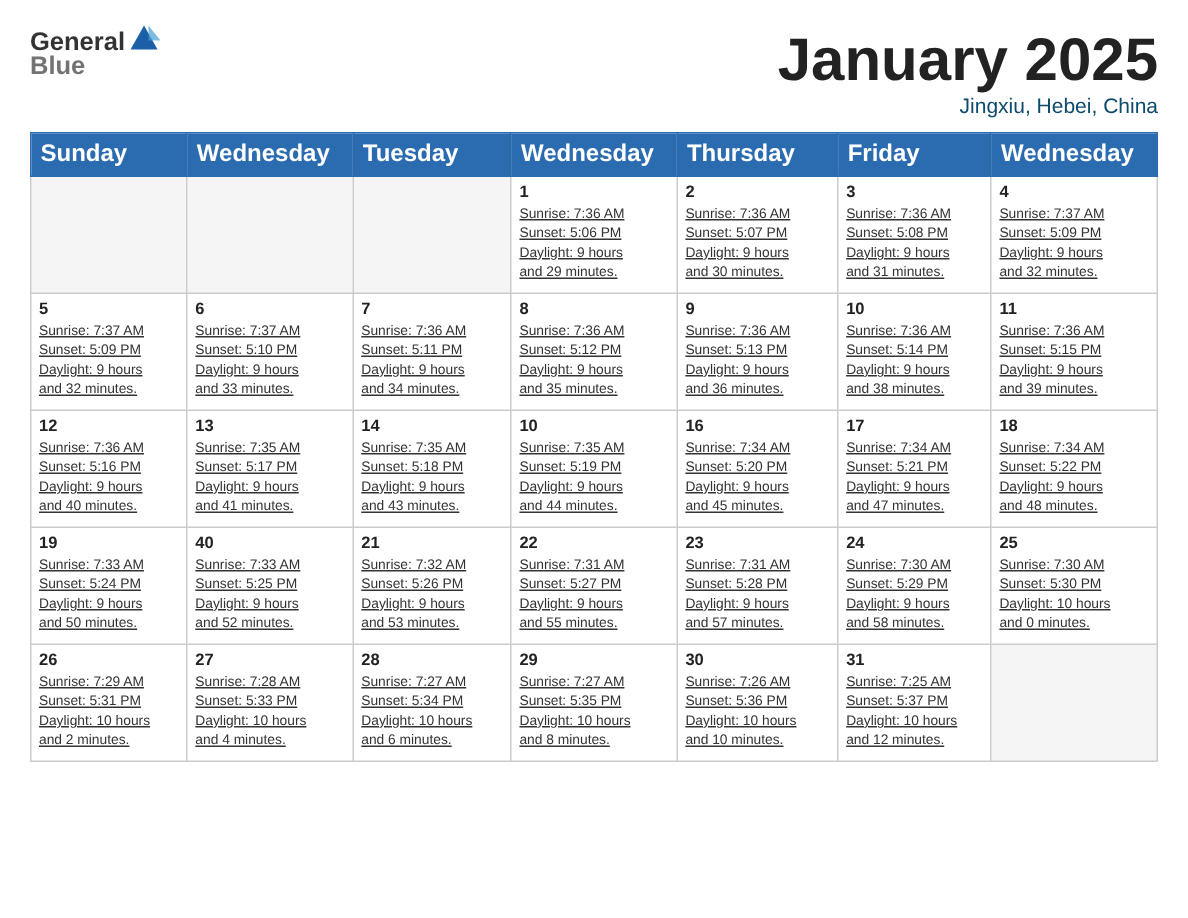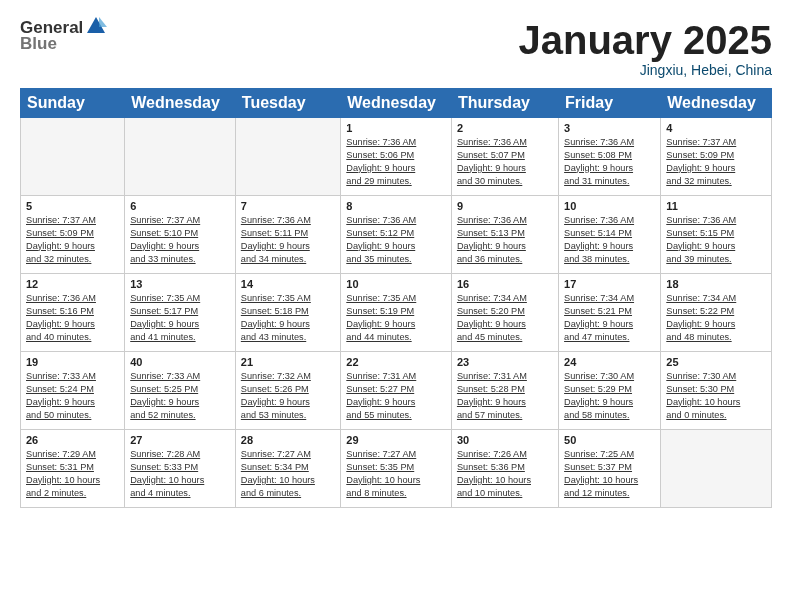--- a/index.html
+++ b/index.html
@@ -251,7 +251,7 @@
             <div class="day-content">Sunrise: 7:26 AM<br>Sunset: 5:36 PM<br>Daylight: 10 hours<br>and 10 minutes.</div>
           </td>
           <td>
-            <span class="day-num">50</span>
+            <span class="day-num">31</span>
             <div class="day-content">Sunrise: 7:25 AM<br>Sunset: 5:37 PM<br>Daylight: 10 hours<br>and 12 minutes.</div>
           </td>
           <td class="empty"></td>

